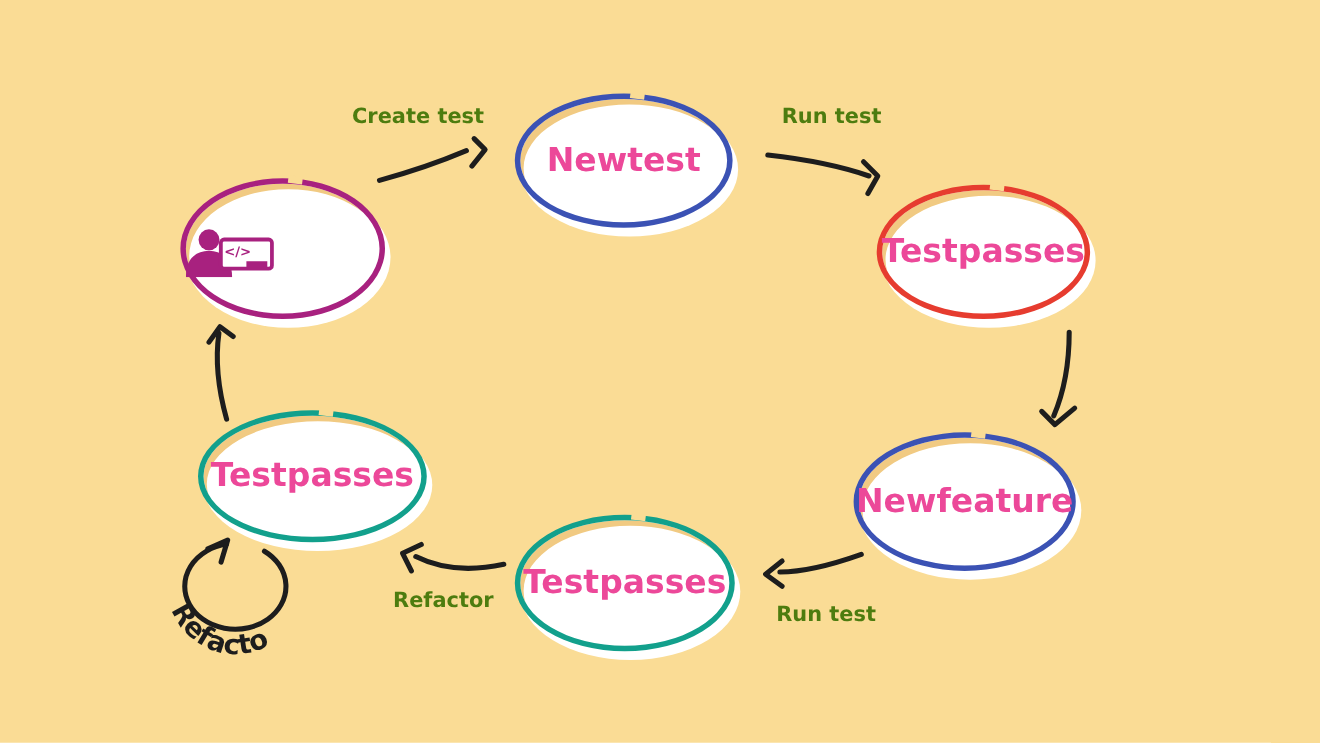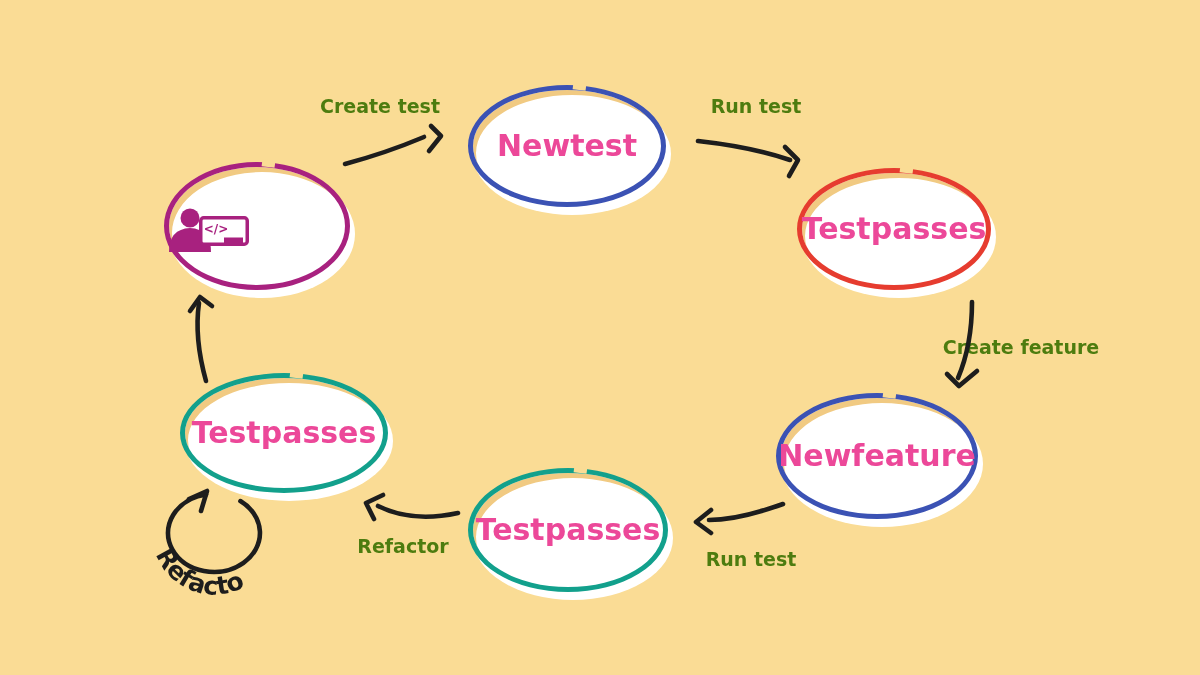--- a/index.html
+++ b/index.html
@@ -113,10 +113,6 @@
     <span>test</span>
   </div>
 
-  <div class="edge-label" style="left:1021px;top:347px;">
-    <span>Create</span>
-    <span>feature</span>
-  </div>
 
   <div class="edge-label" style="left:751px;top:559px;">
     <span>Run</span>

